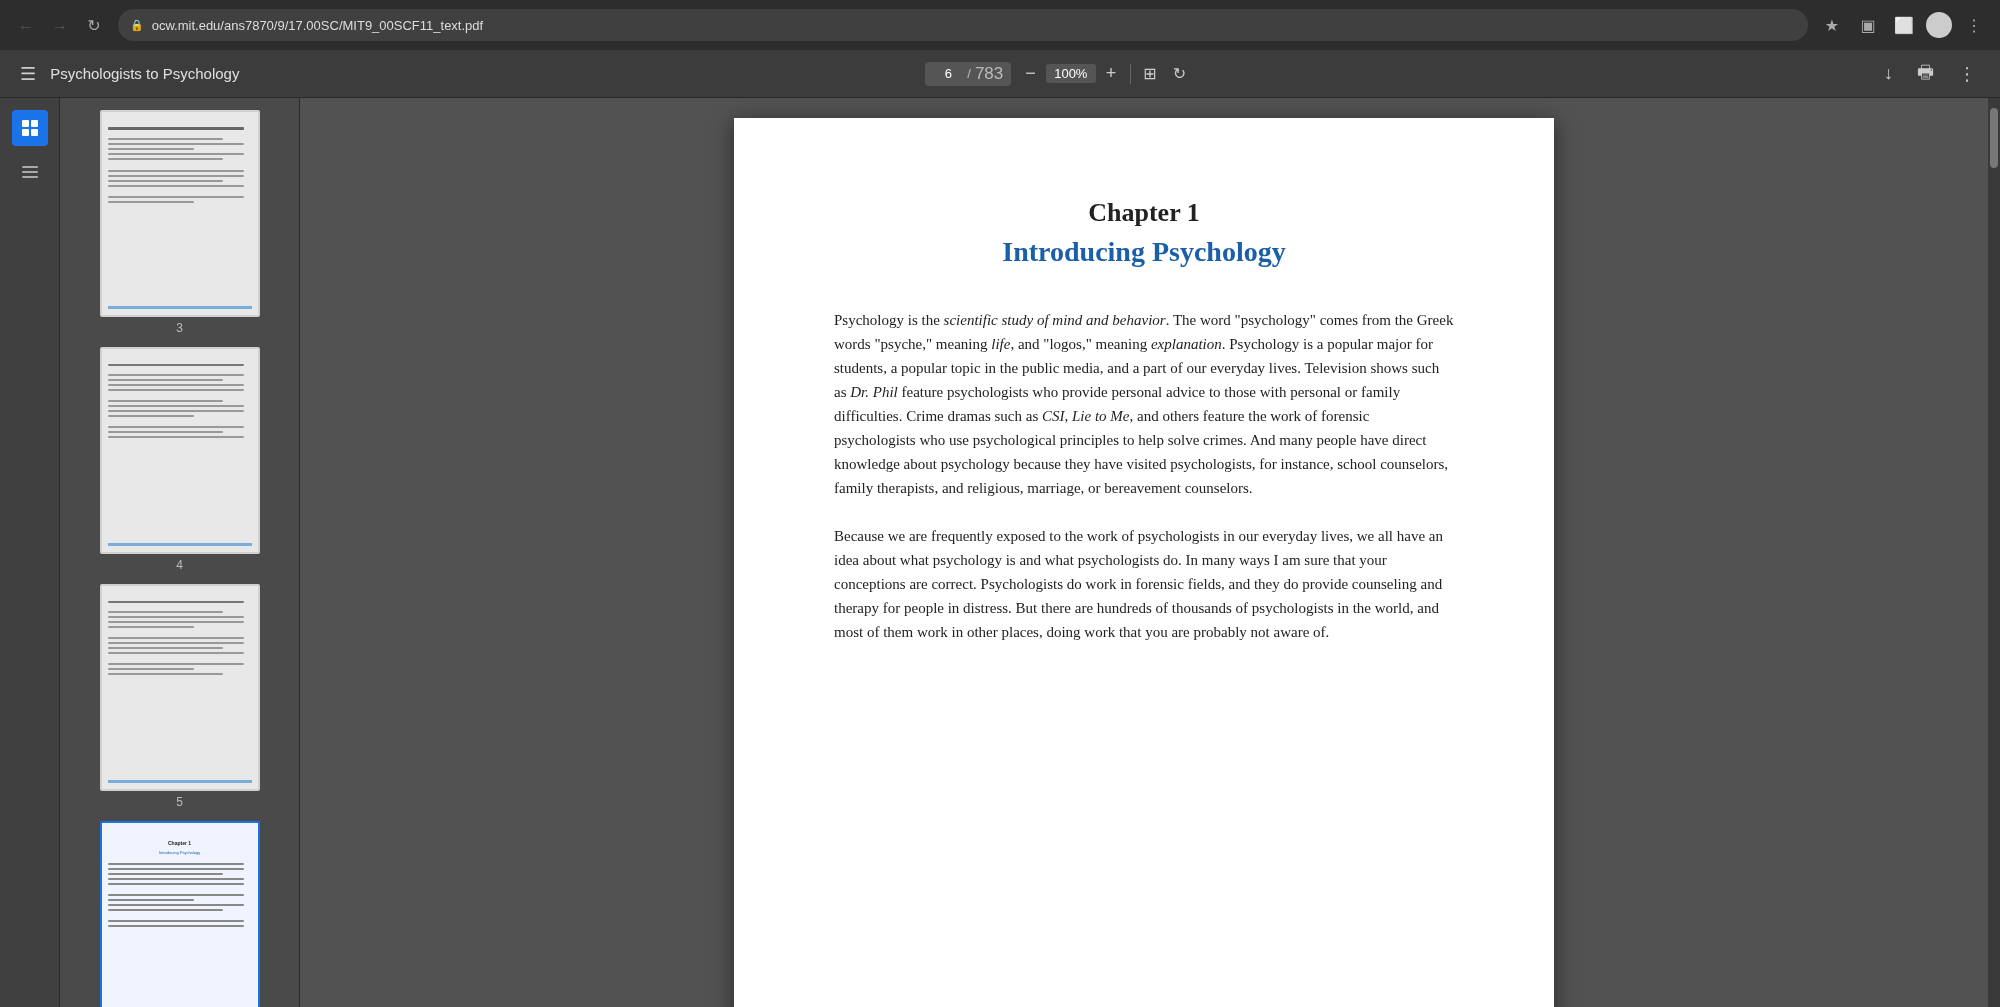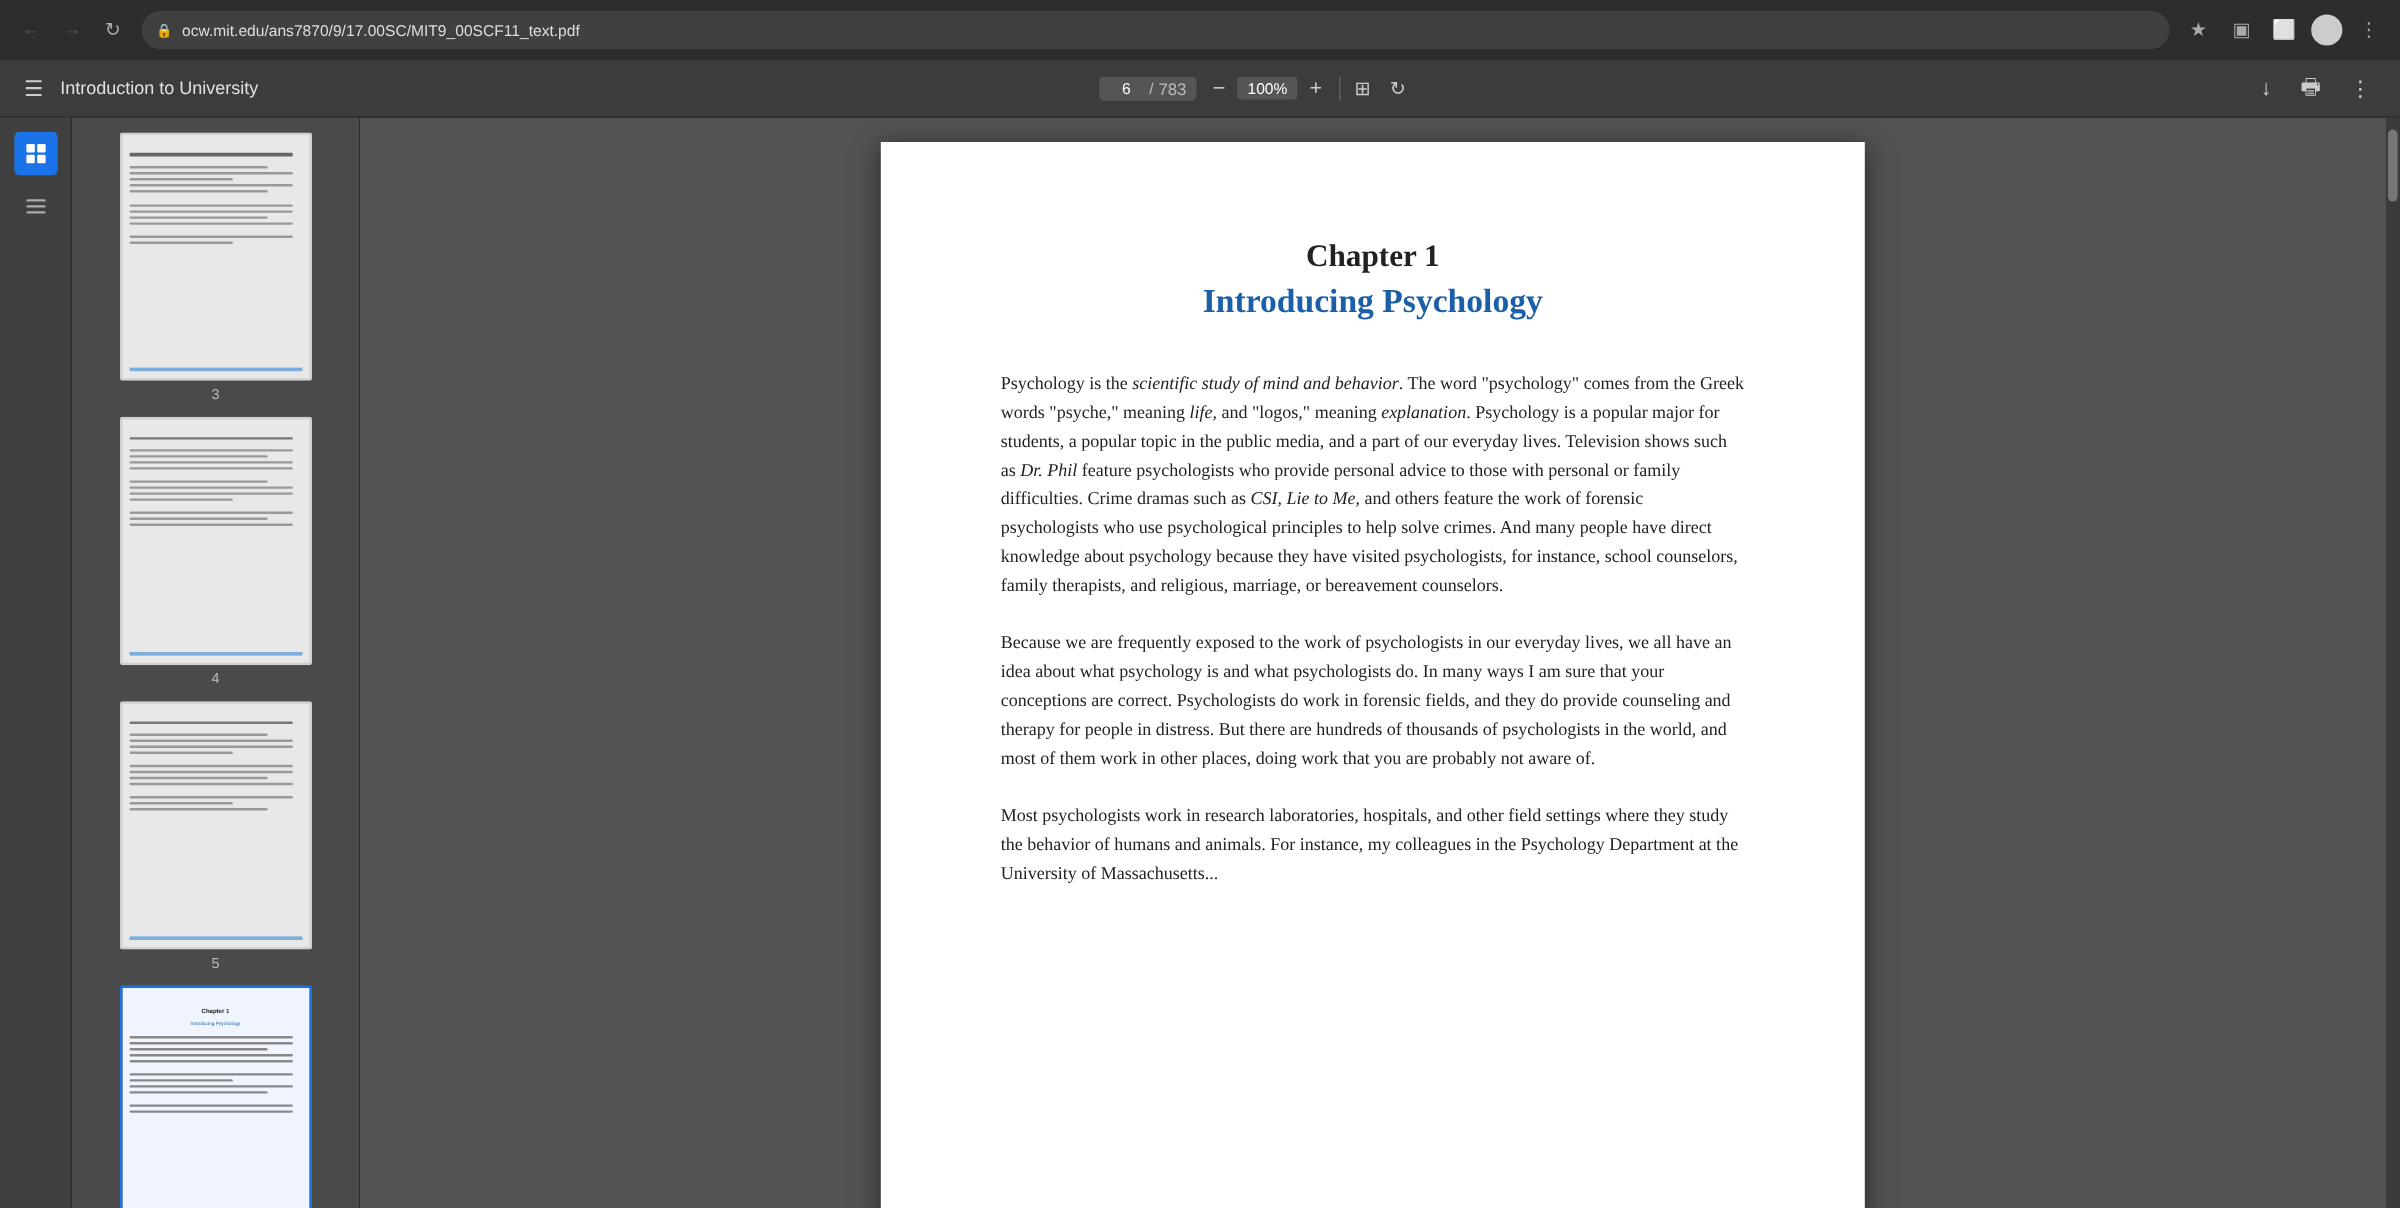--- a/index.html
+++ b/index.html
@@ -373,7 +373,7 @@
   <div class="pdf-toolbar">
     <div class="toolbar-left">
       <button class="hamburger-btn">☰</button>
-      <span class="doc-title">Introduction to University</span>
+      <span class="doc-title">Psychologists to Psychology</span>
     </div>
     <div class="toolbar-center">
       <div class="page-controls">

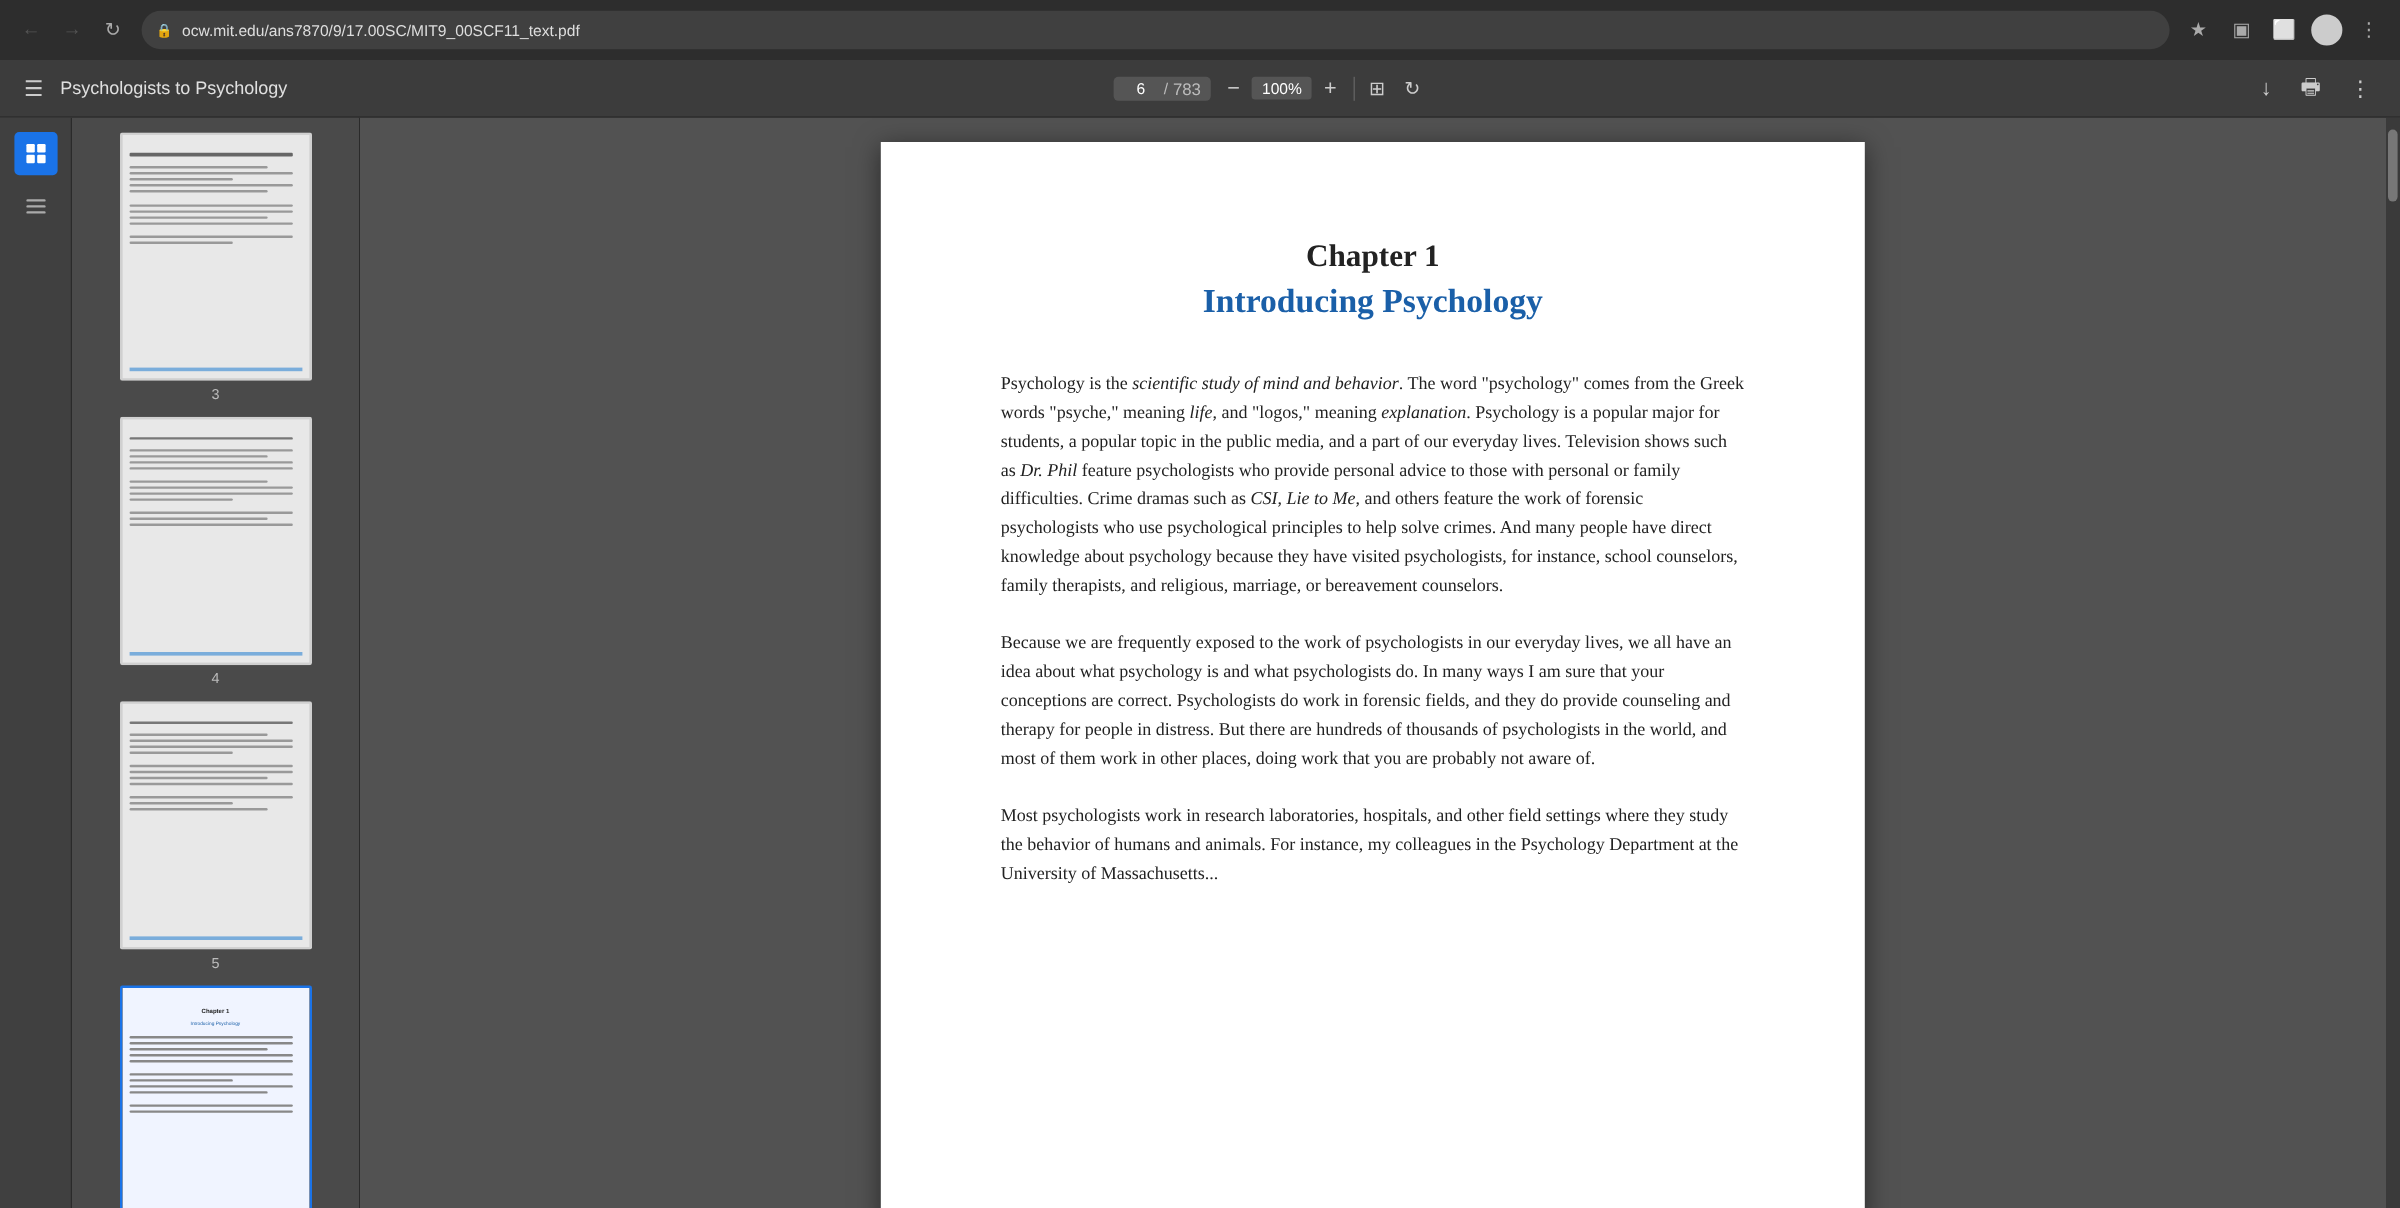--- a/index.html
+++ b/index.html
@@ -130,7 +130,7 @@
     }
     .page-total {
       color: #bbb;
-      font-size: 14px;
+      font-size: 17px;
     }
     .zoom-controls {
       display: flex;

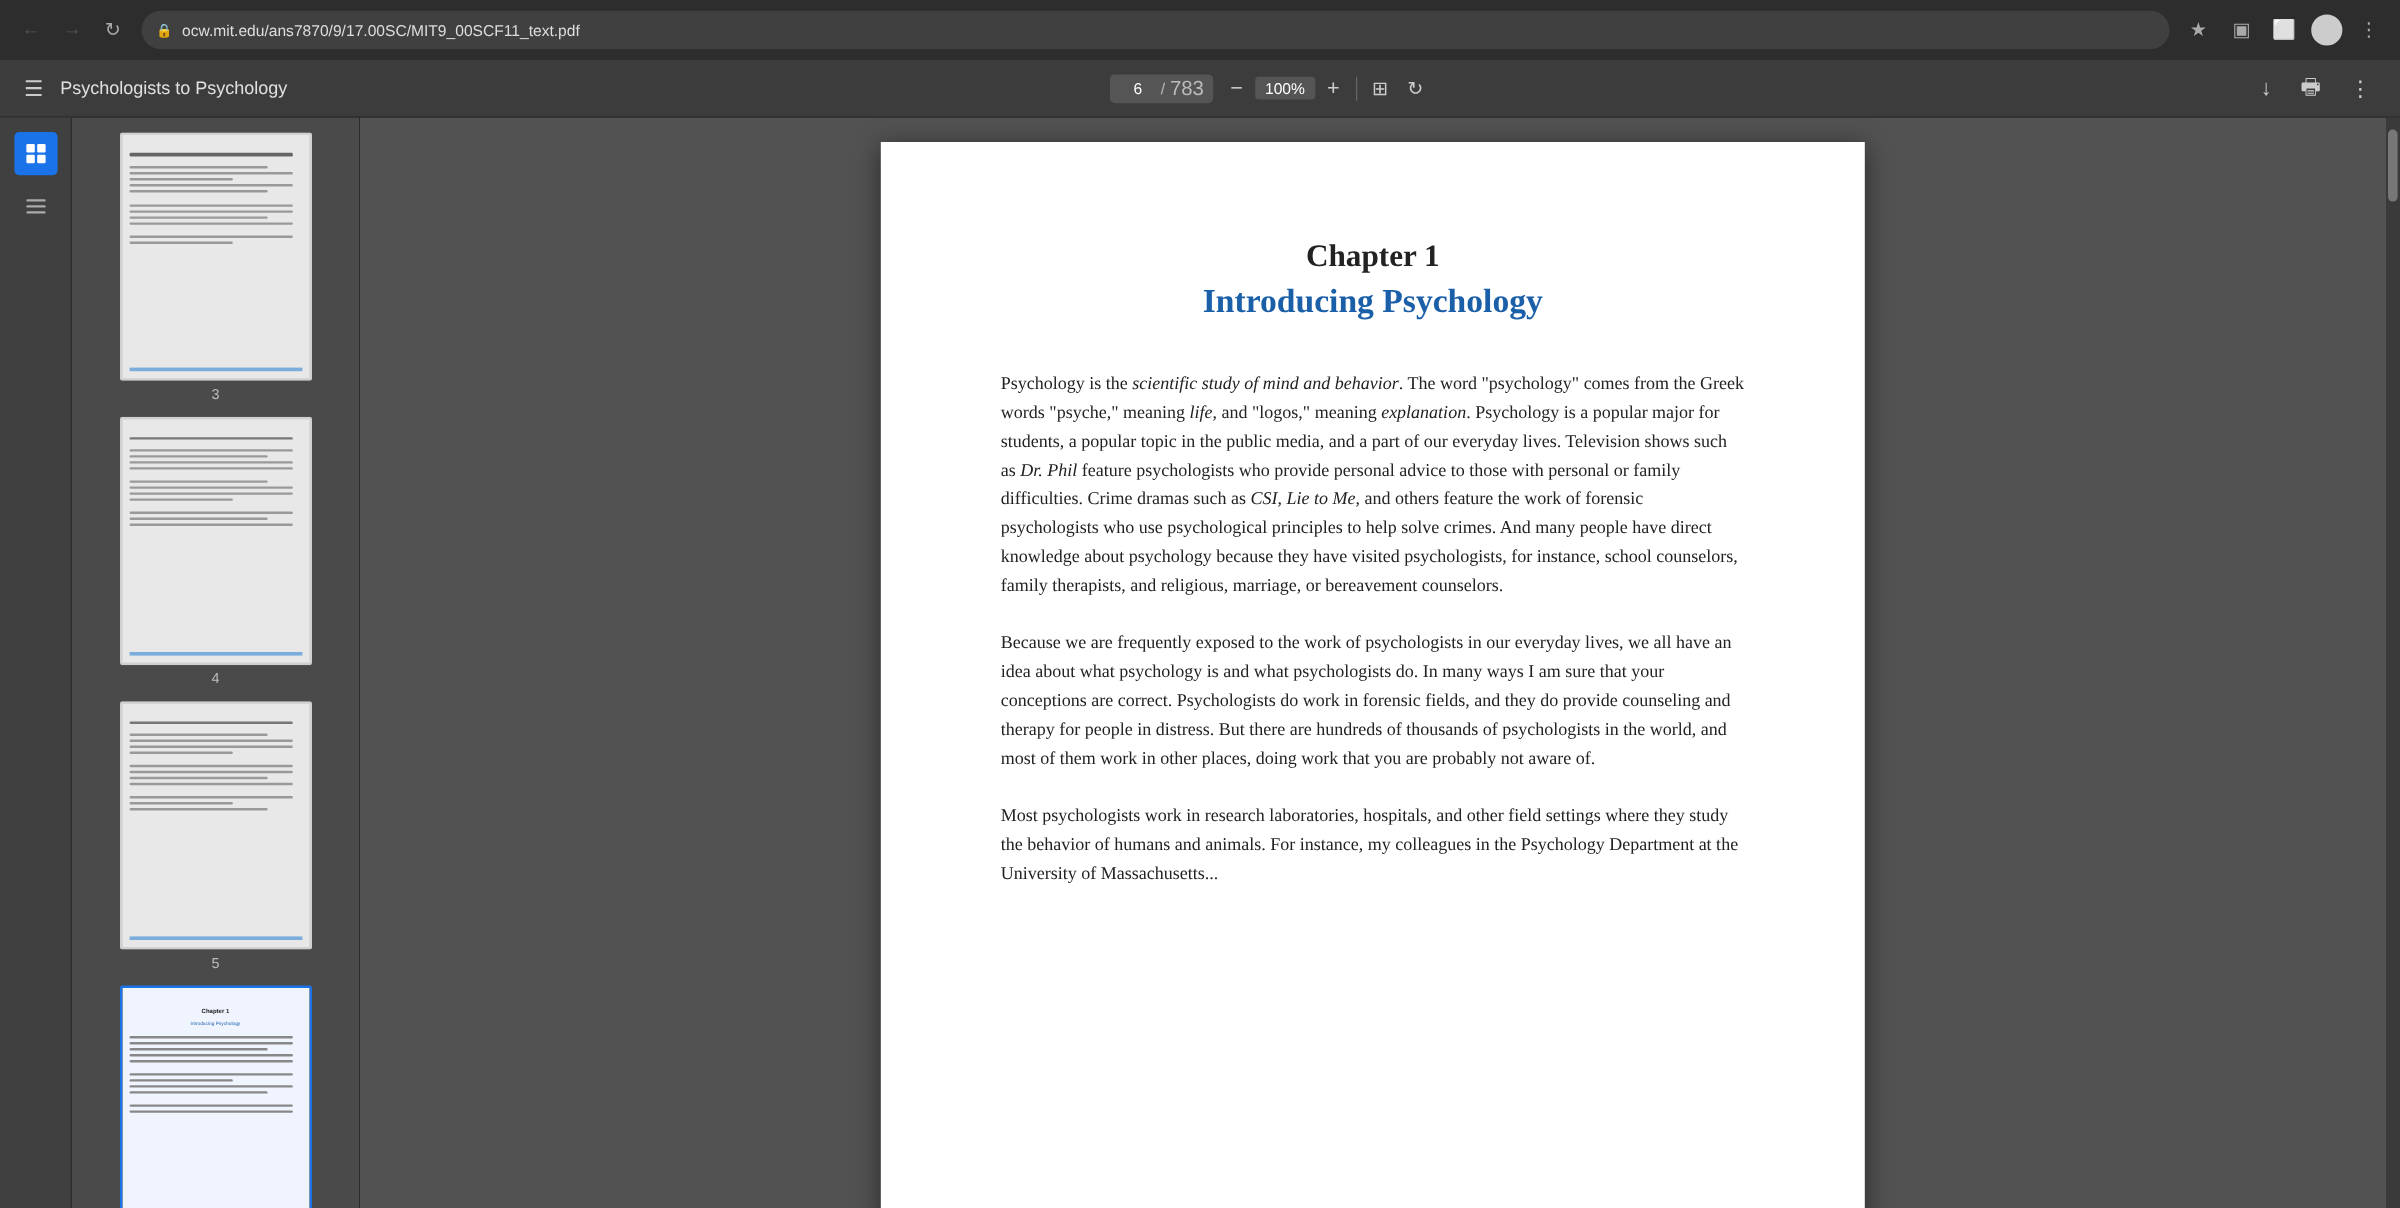--- a/index.html
+++ b/index.html
@@ -530,9 +530,6 @@
           <p>
             Because we are frequently exposed to the work of psychologists in our everyday lives, we all have an idea about what psychology is and what psychologists do. In many ways I am sure that your conceptions are correct. Psychologists do work in forensic fields, and they do provide counseling and therapy for people in distress. But there are hundreds of thousands of psychologists in the world, and most of them work in other places, doing work that you are probably not aware of.
           </p>
-          <p>
-            Most psychologists work in research laboratories, hospitals, and other field settings where they study the behavior of humans and animals. For instance, my colleagues in the Psychology Department at the University of Massachusetts...
-          </p>
         </div>
       </div>
     </div>

